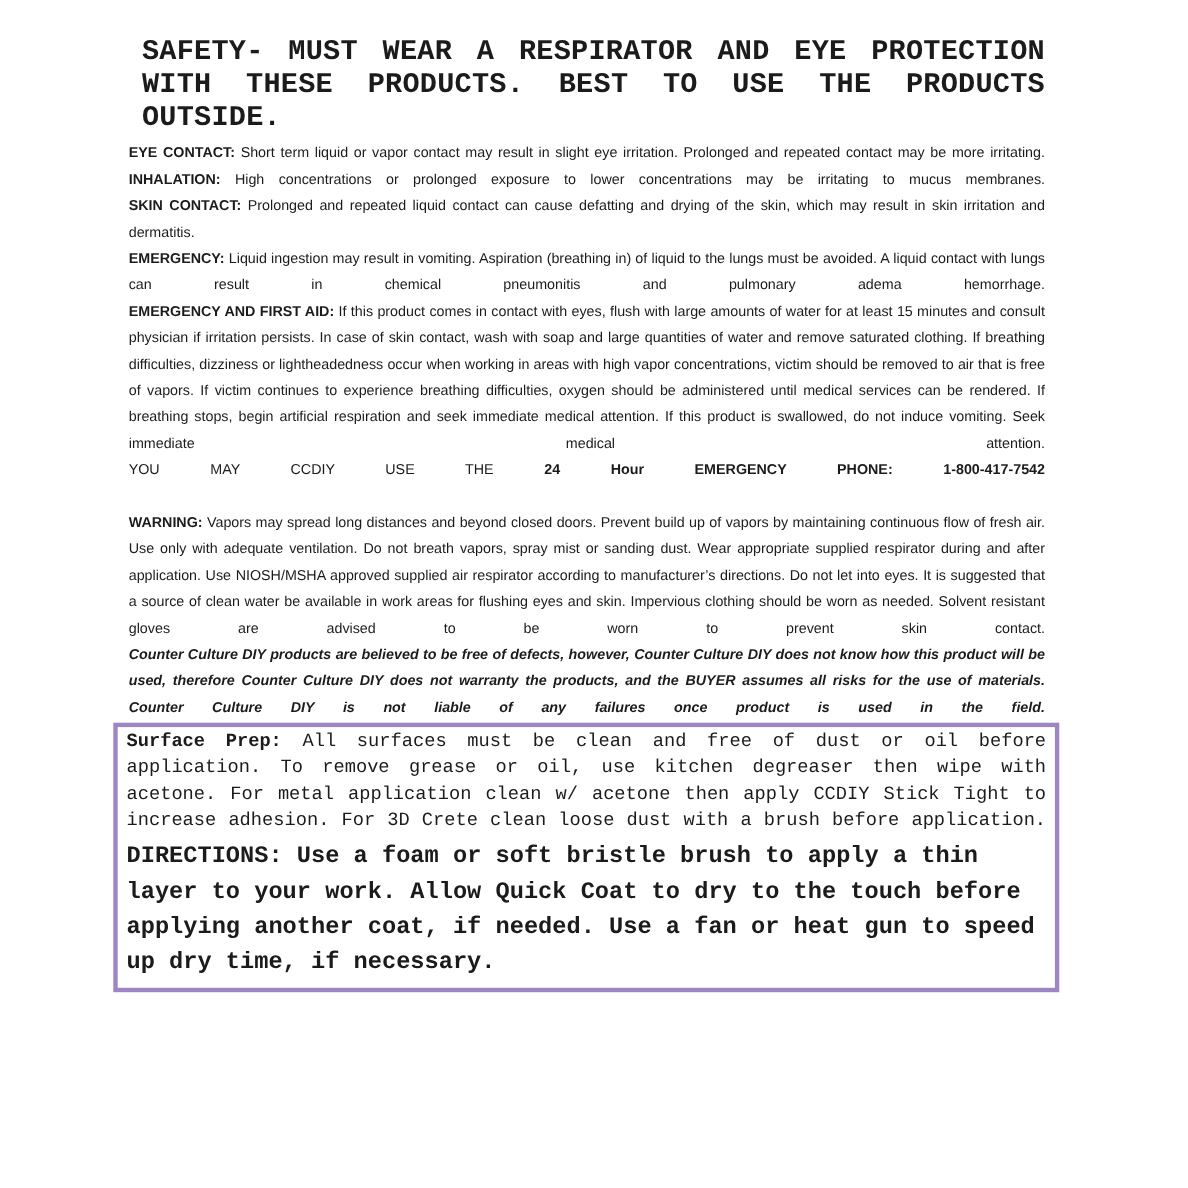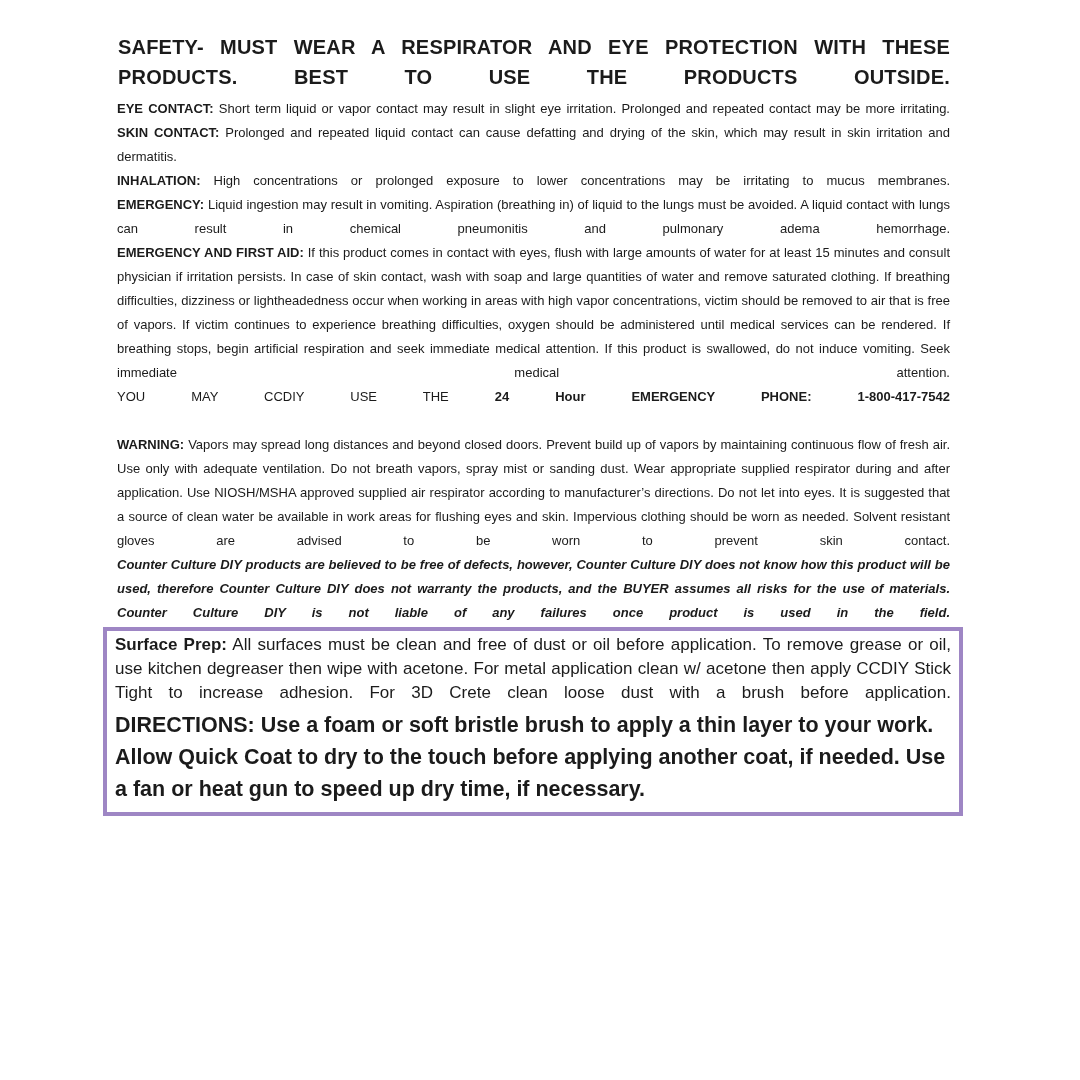--- a/index.html
+++ b/index.html
@@ -14,13 +14,14 @@
     overflow: hidden;
   }
   .title {
-    margin: 0 0 5px 1px;
+    margin: 0 0 5px 12px;
     font-weight: bold;
-    font-size: 20px;
+    font-size: 26px;
     line-height: 30px;
     text-align: justify;
     text-align-last: justify;
     letter-spacing: 0.2px;
+    font-family: Liberation Mono, monospace;
   }
   .para {
     margin: 0;

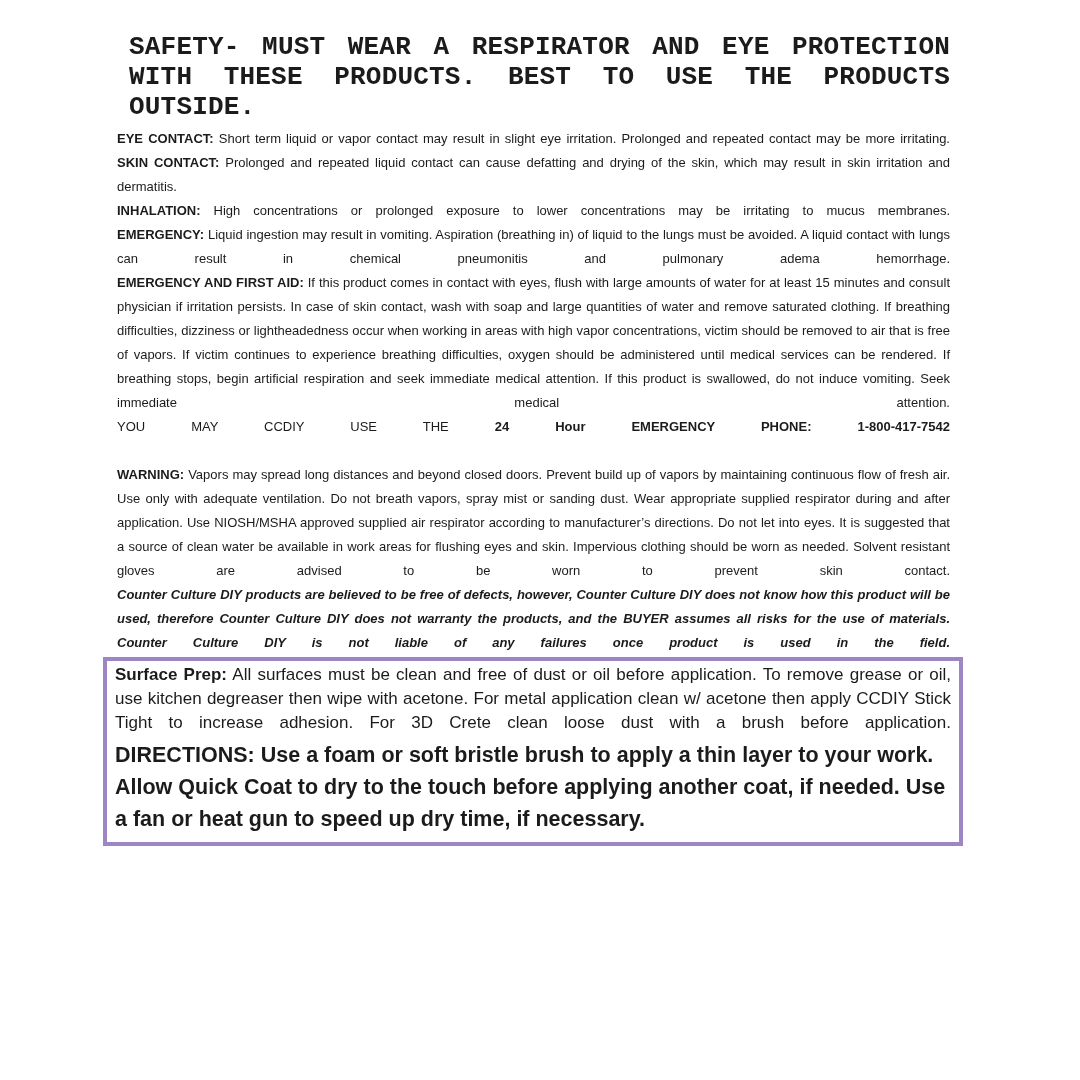--- a/index.html
+++ b/index.html
@@ -63,9 +63,9 @@
 
   <p class="para"><b class="lead">EYE CONTACT:</b><span> Short term liquid or vapor contact may result in slight eye irritation.  Prolonged and repeated contact may be more irritating.</span></p>
 
+  <p class="para"><b class="lead">INHALATION:</b><span> High concentrations or prolonged exposure to lower concentrations may be irritating to mucus membranes.</span></p>
+
   <p class="para"><b class="lead">SKIN CONTACT:</b><span> Prolonged and repeated liquid contact can cause defatting and drying of the skin, which may result in skin irritation and dermatitis.</span></p>
-
-  <p class="para"><b class="lead">INHALATION:</b><span> High concentrations or prolonged exposure to lower concentrations may be irritating to mucus membranes.</span></p>
 
   <p class="para"><b class="lead">EMERGENCY:</b><span> Liquid ingestion may result in vomiting.  Aspiration (breathing in) of liquid to the lungs must be avoided.  A liquid contact with lungs can result in chemical pneumonitis and pulmonary adema hemorrhage.</span></p>
 

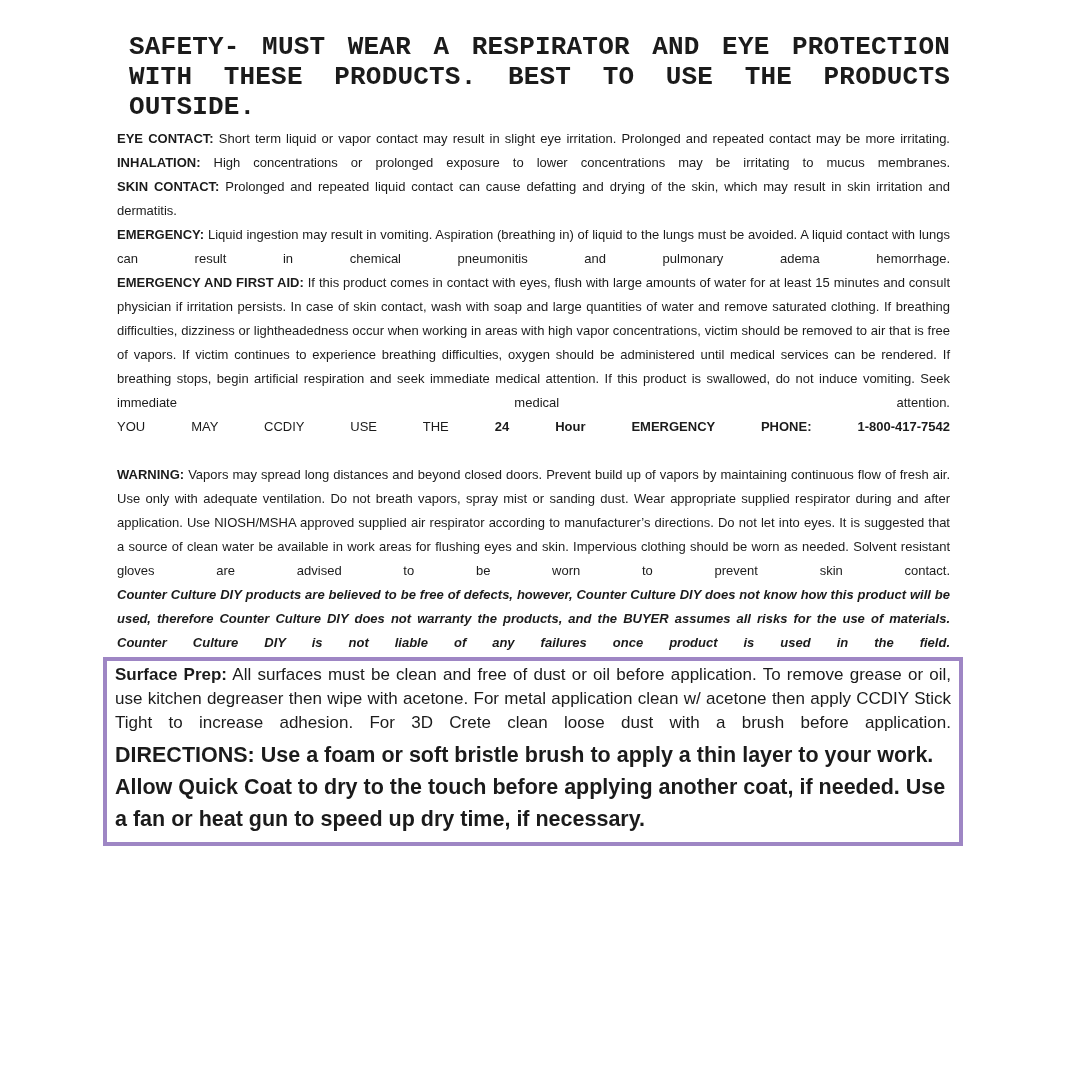--- a/index.html
+++ b/index.html
@@ -38,6 +38,7 @@
     border: 4px solid var(--accent);
     margin: 2px -13px 0 -14px;
     padding: 2px 8px 7px 8px;
+    font-family: Liberation Mono, monospace;
   }
   .box-para {
     margin: 0;

